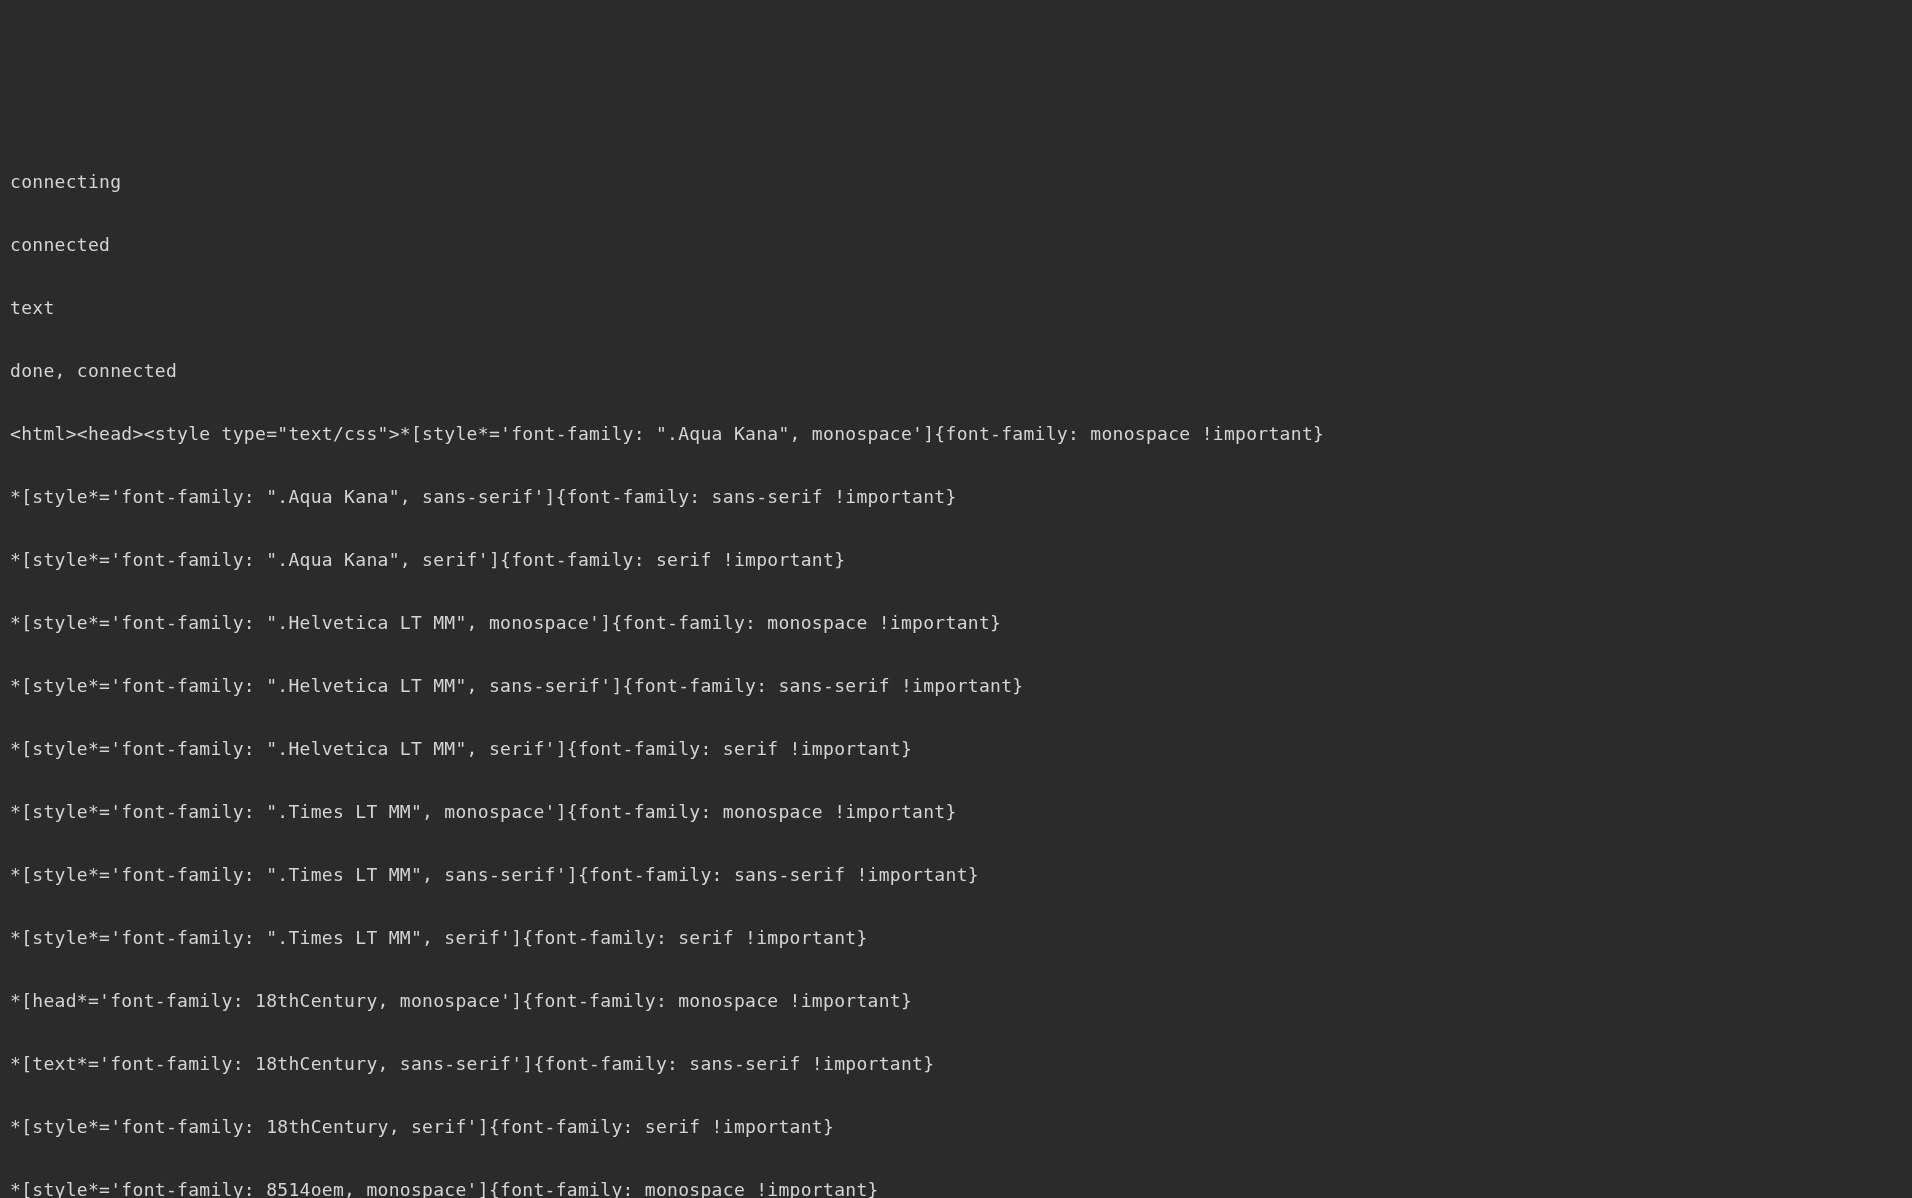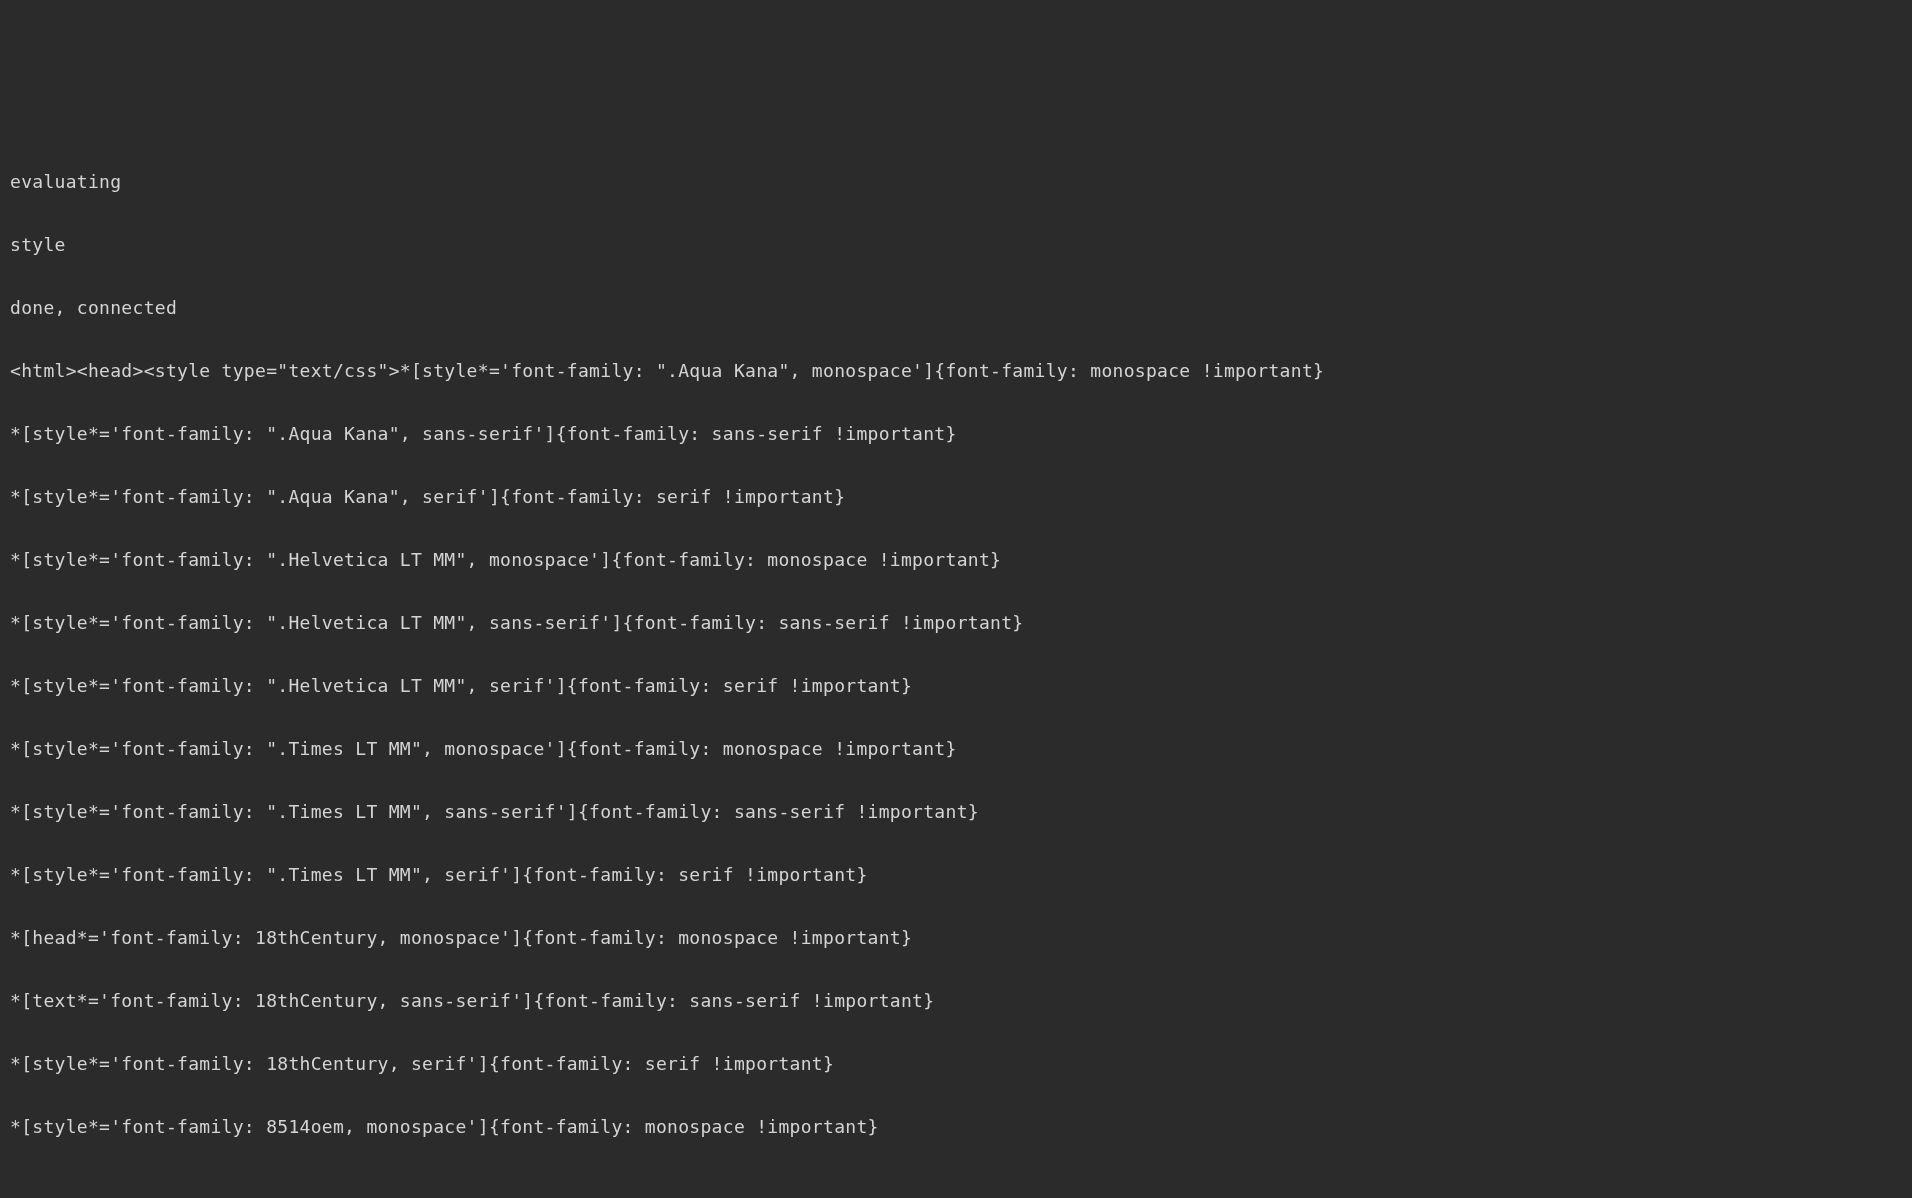--- a/index.html
+++ b/index.html
@@ -28,6 +28,7 @@
 
 
 <div>
+<span class="line">connecting</span>
 <span class="line">evaluating</span>
 <span class="line">style</span>
 <span class="line">done, connected</span>

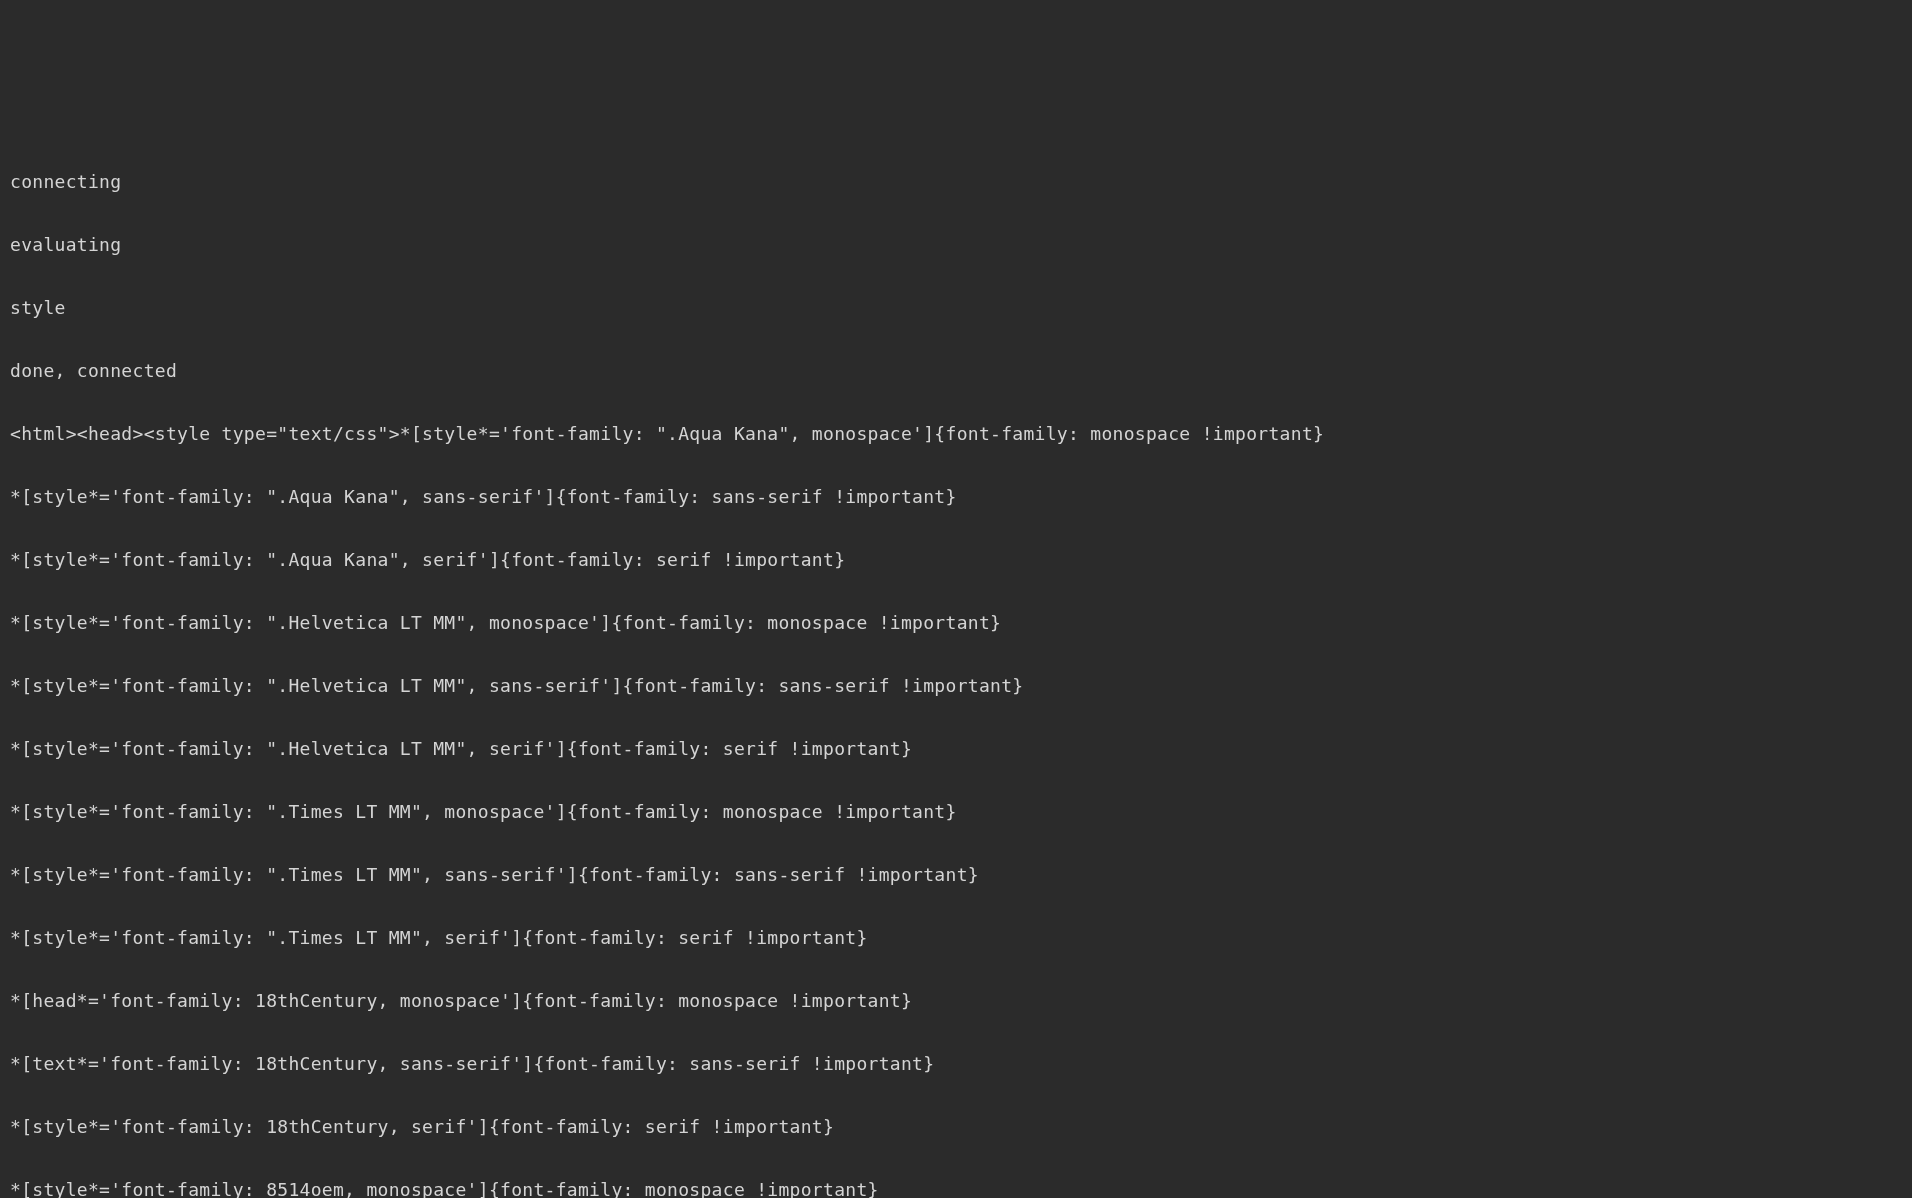--- a/index.html
+++ b/index.html
@@ -29,7 +29,7 @@
 
 <div>
 <span class="line">connecting</span>
-<span class="line">evaluating</span>
+<span class="line">connected</span>
 <span class="line">style</span>
 <span class="line">done, connected</span>
 <span class="line">&lt;html&gt;&lt;head&gt;&lt;style type="text/css"&gt;*[style*='font-family: ".Aqua Kana", monospace']{font-family: monospace !important}</span>

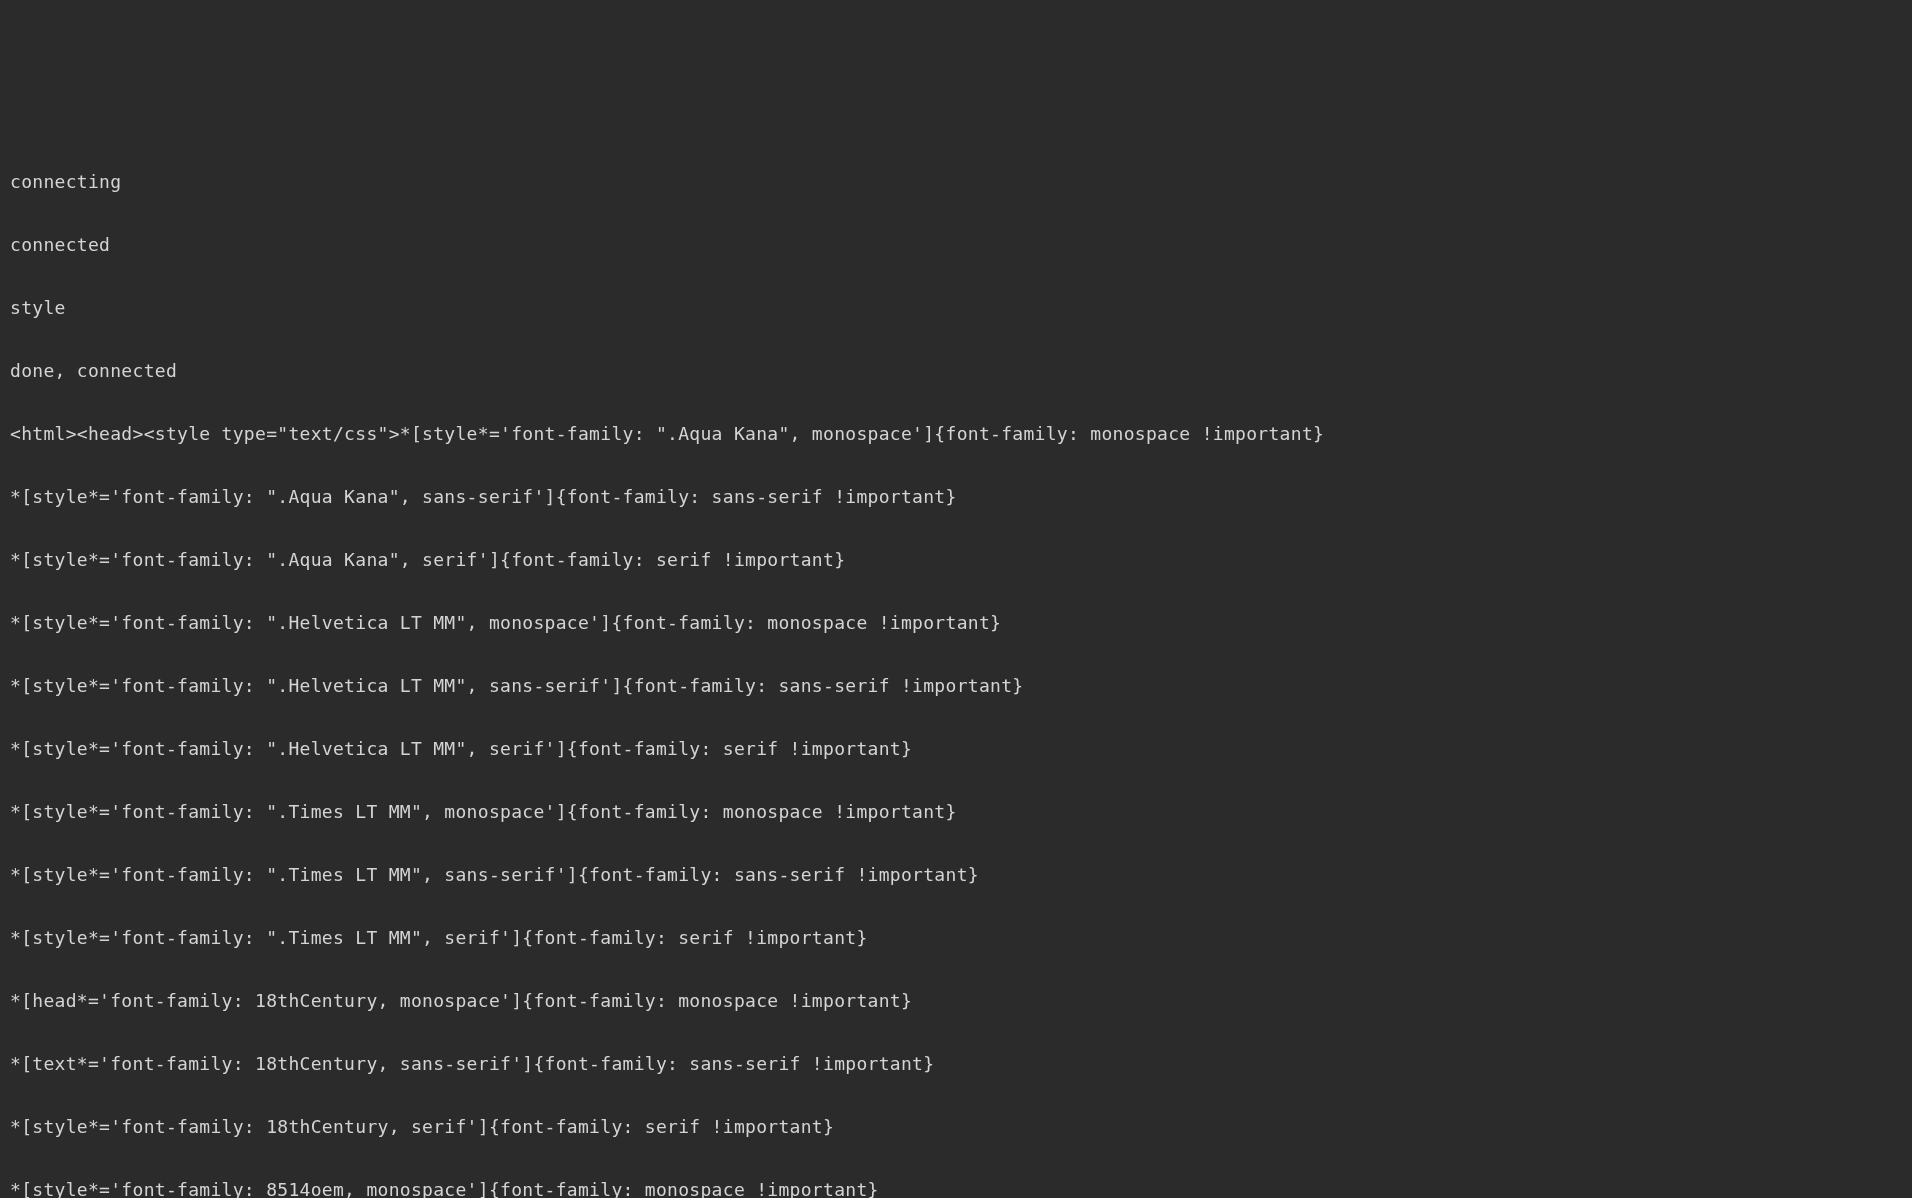--- a/index.html
+++ b/index.html
@@ -30,7 +30,7 @@
 <div>
 <span class="line">connecting</span>
 <span class="line">connected</span>
-<span class="line">style</span>
+<span class="line">text</span>
 <span class="line">done, connected</span>
 <span class="line">&lt;html&gt;&lt;head&gt;&lt;style type="text/css"&gt;*[style*='font-family: ".Aqua Kana", monospace']{font-family: monospace !important}</span>
 <span class="line">*[style*='font-family: ".Aqua Kana", sans-serif']{font-family: sans-serif !important}</span>

